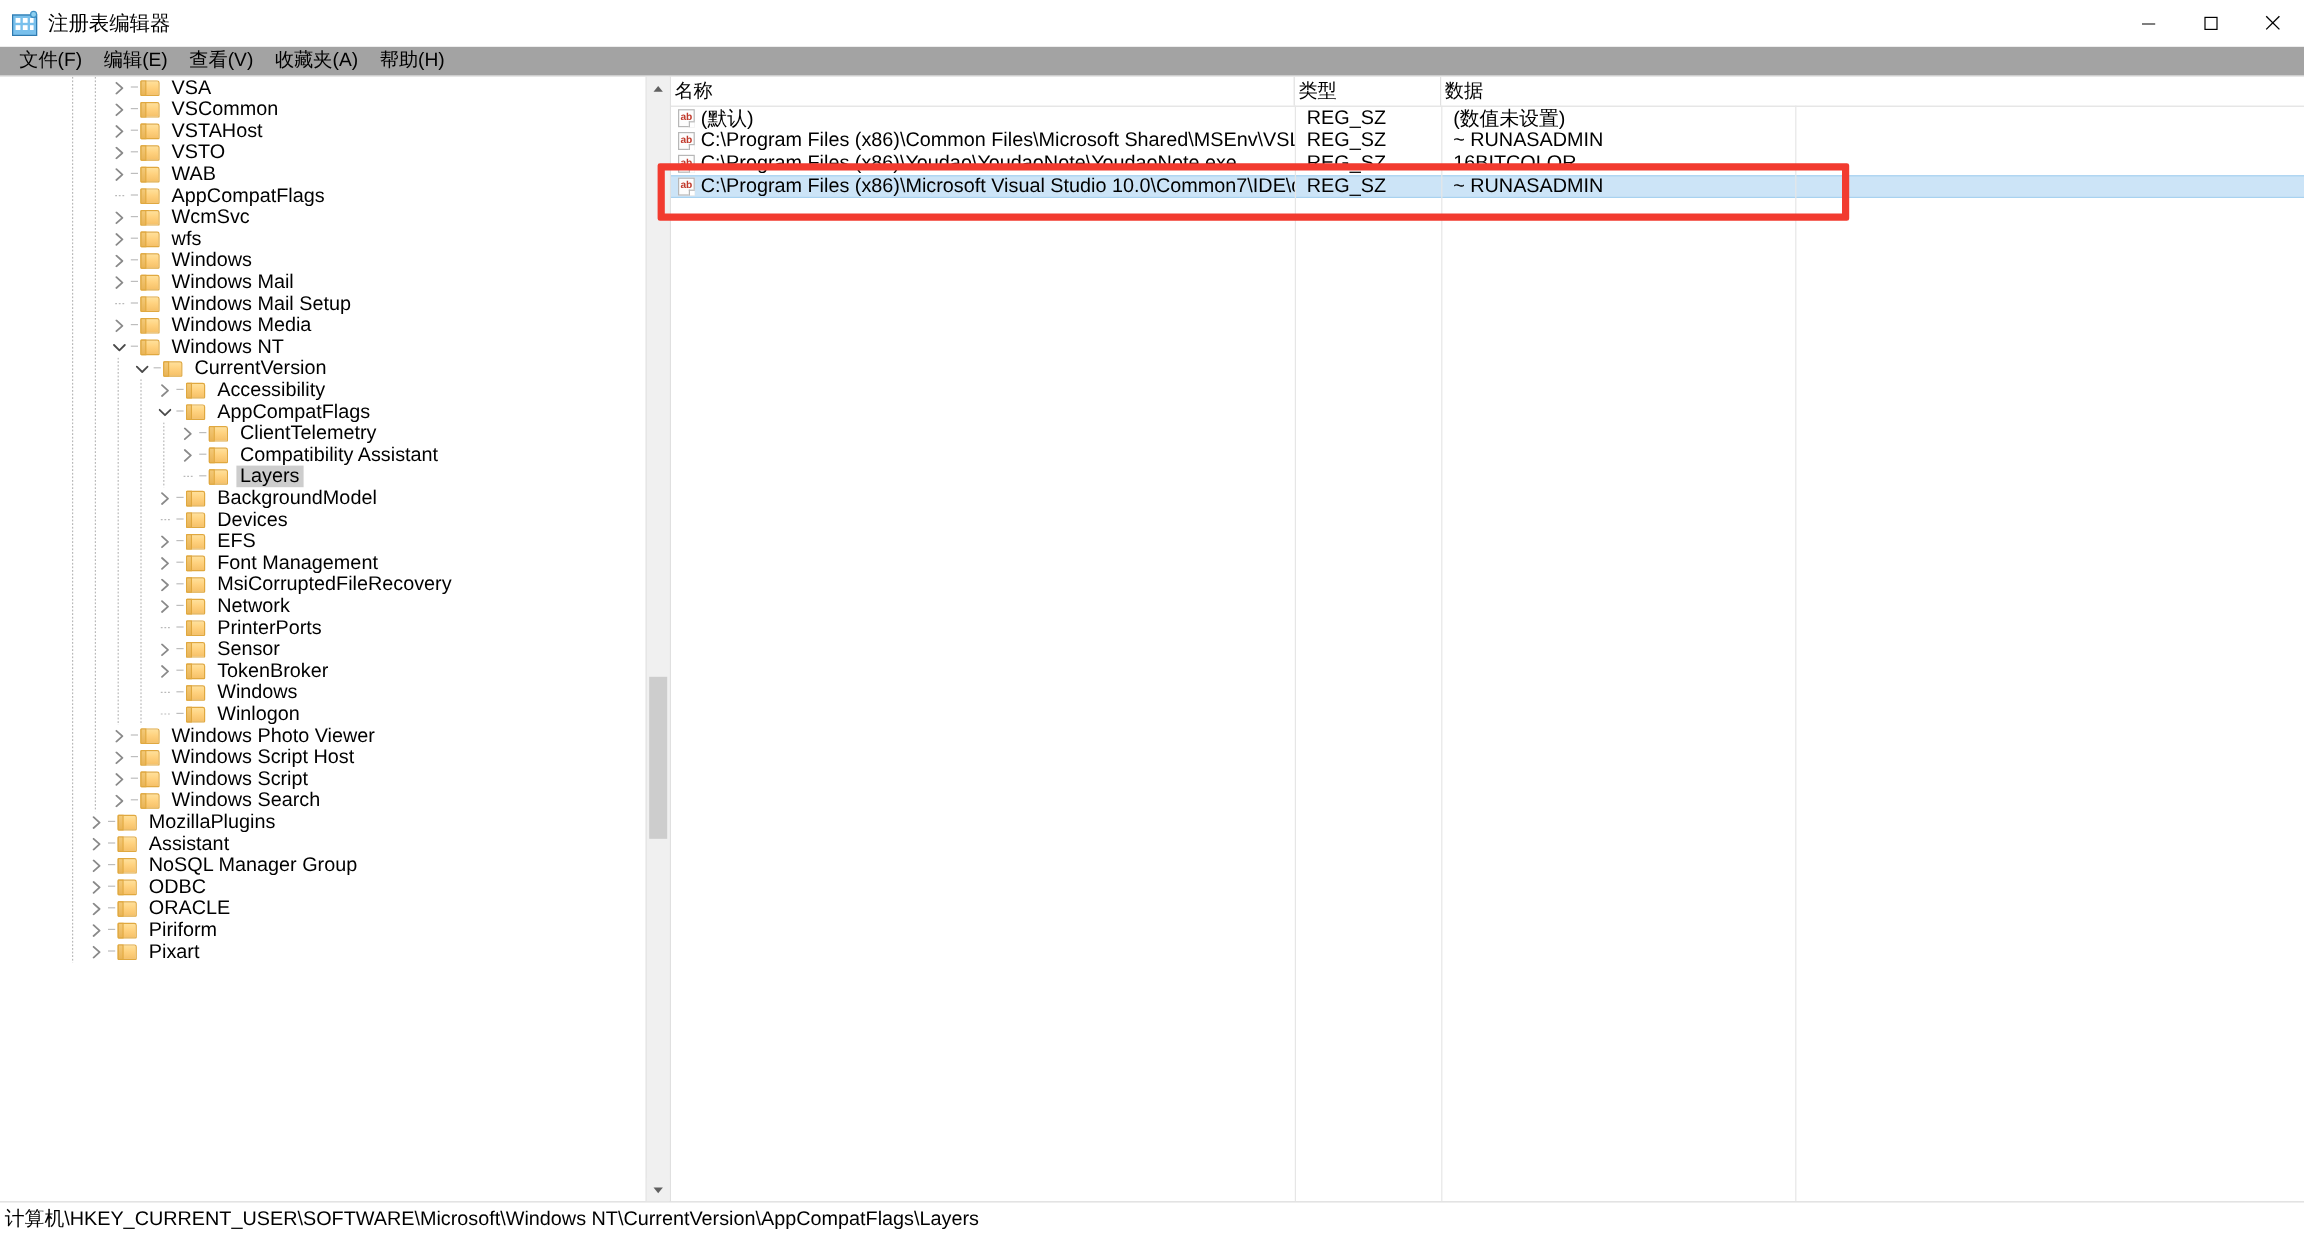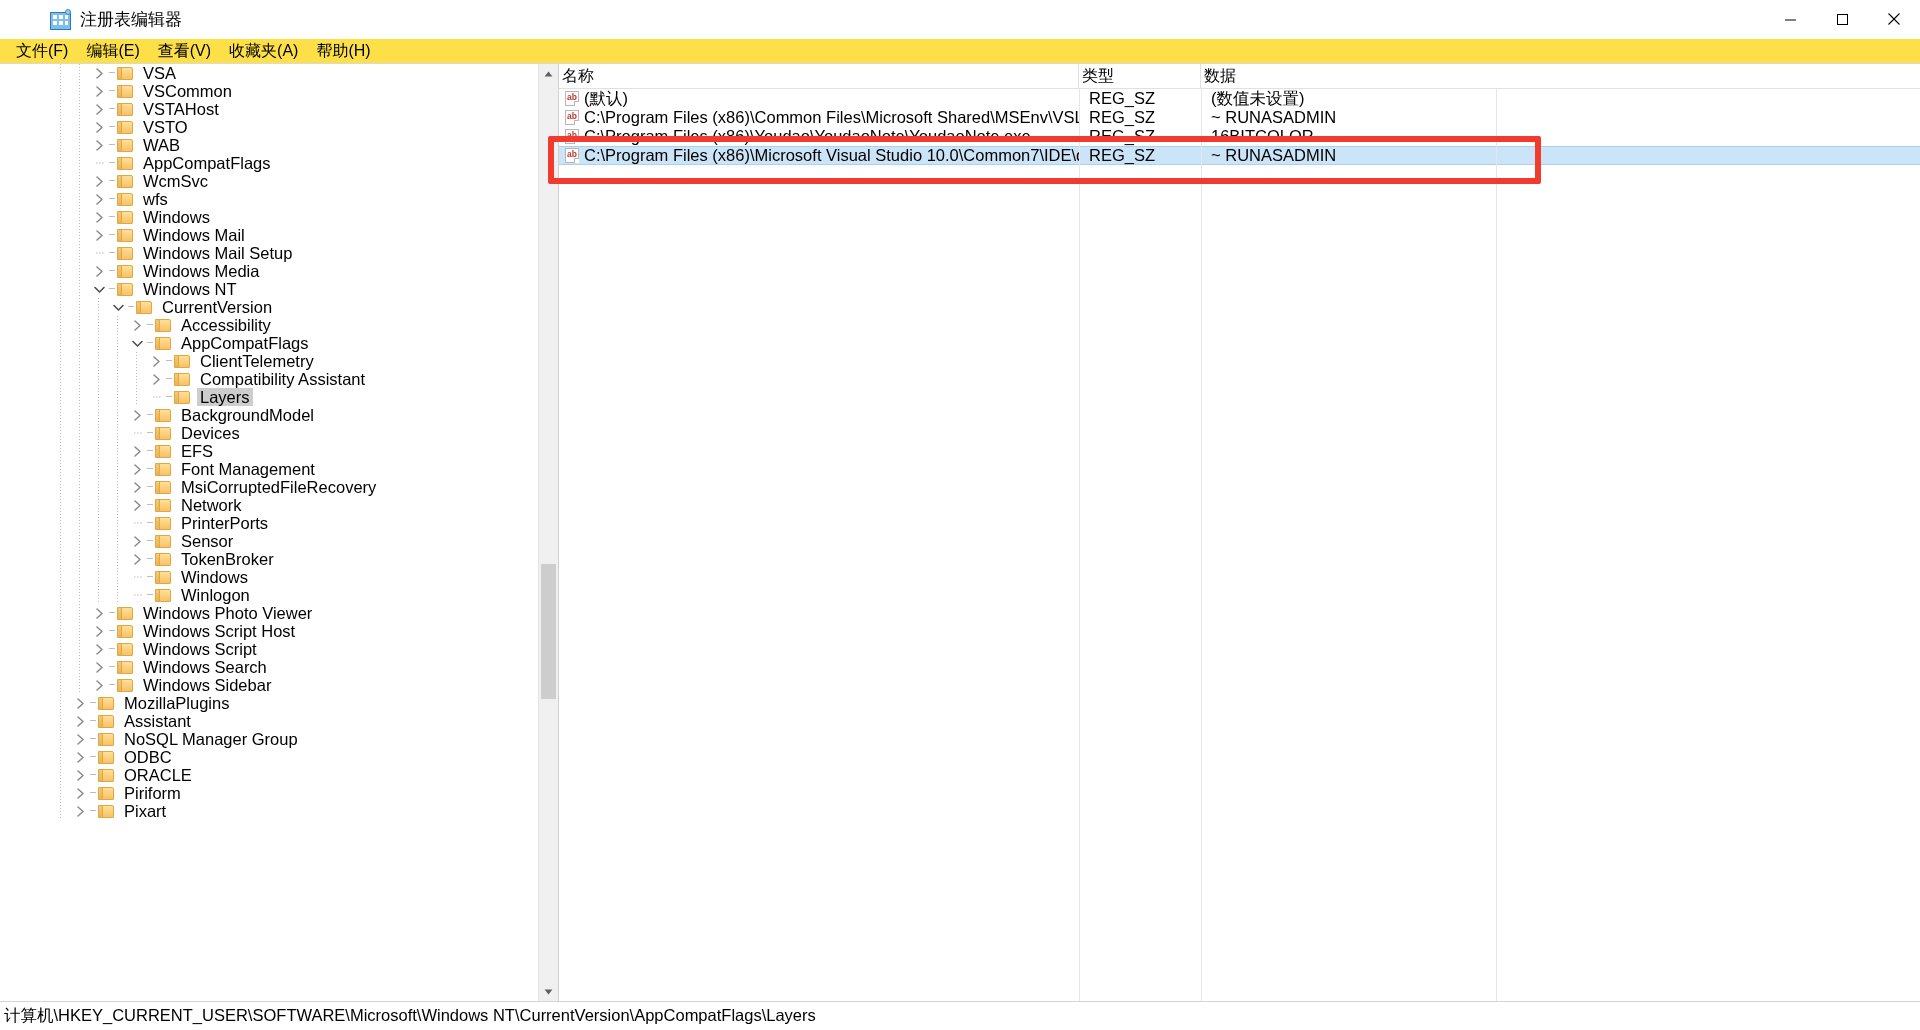--- a/index.html
+++ b/index.html
@@ -19,7 +19,7 @@
     height:38px;flex:0 0 38px;background:#ffffff;display:flex;align-items:center;
     border-bottom:1px solid #ffffff;
   }
-  .title-left{display:flex;align-items:center;padding-left:10px;gap:9px;margin-left:40px;}
+  .title-left{display:flex;align-items:center;padding-left:10px;gap:9px;}
   .app-icon{
     width:21px;height:21px;position:relative;flex:0 0 21px;
   }

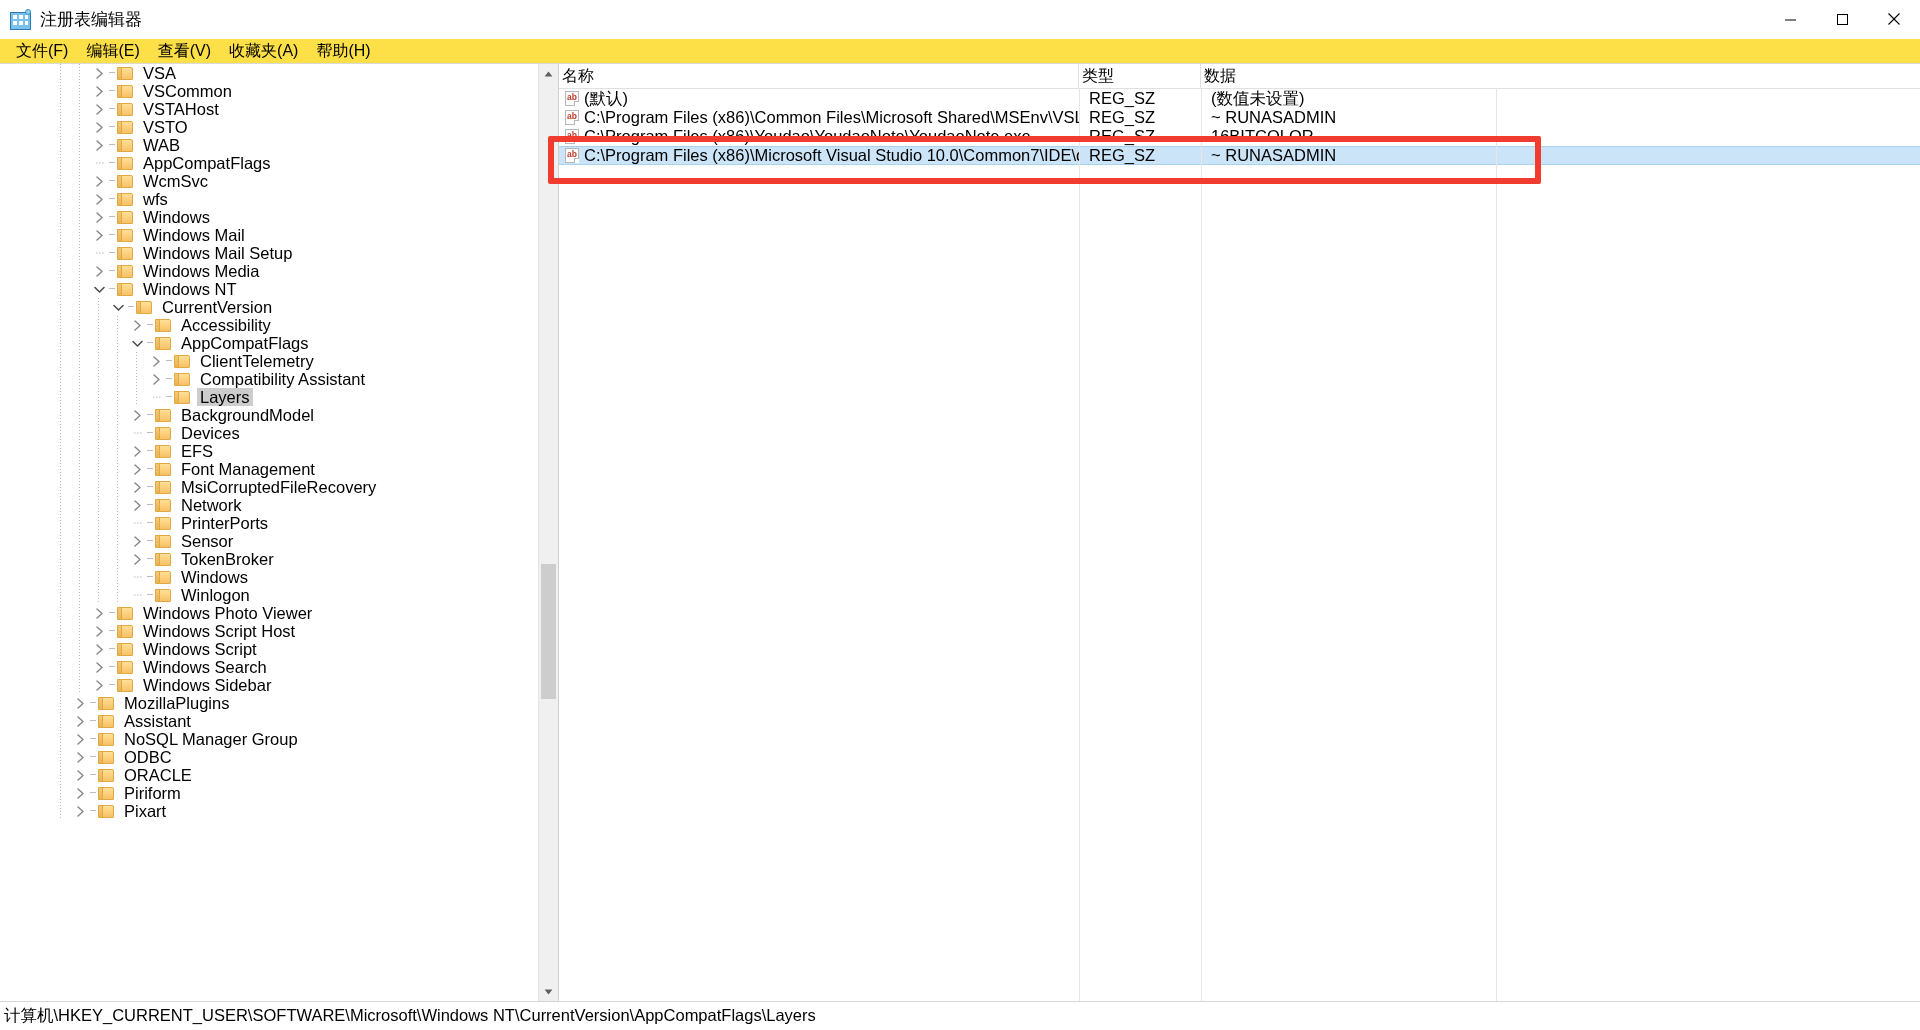--- a/index.html
+++ b/index.html
@@ -43,7 +43,7 @@
 
   
   .menubar{
-    height:24px;flex:0 0 24px;display:flex;align-items:center;padding-left:7px;gap:0;background:#fde047;
+    height:24px;flex:0 0 24px;display:flex;align-items:center;padding-left:7px;gap:0;background:#a3a3a3;
   }
   .menu-item{
     font-size:16px;color:#000;padding:2px 9px 3px 9px;white-space:nowrap;line-height:1;

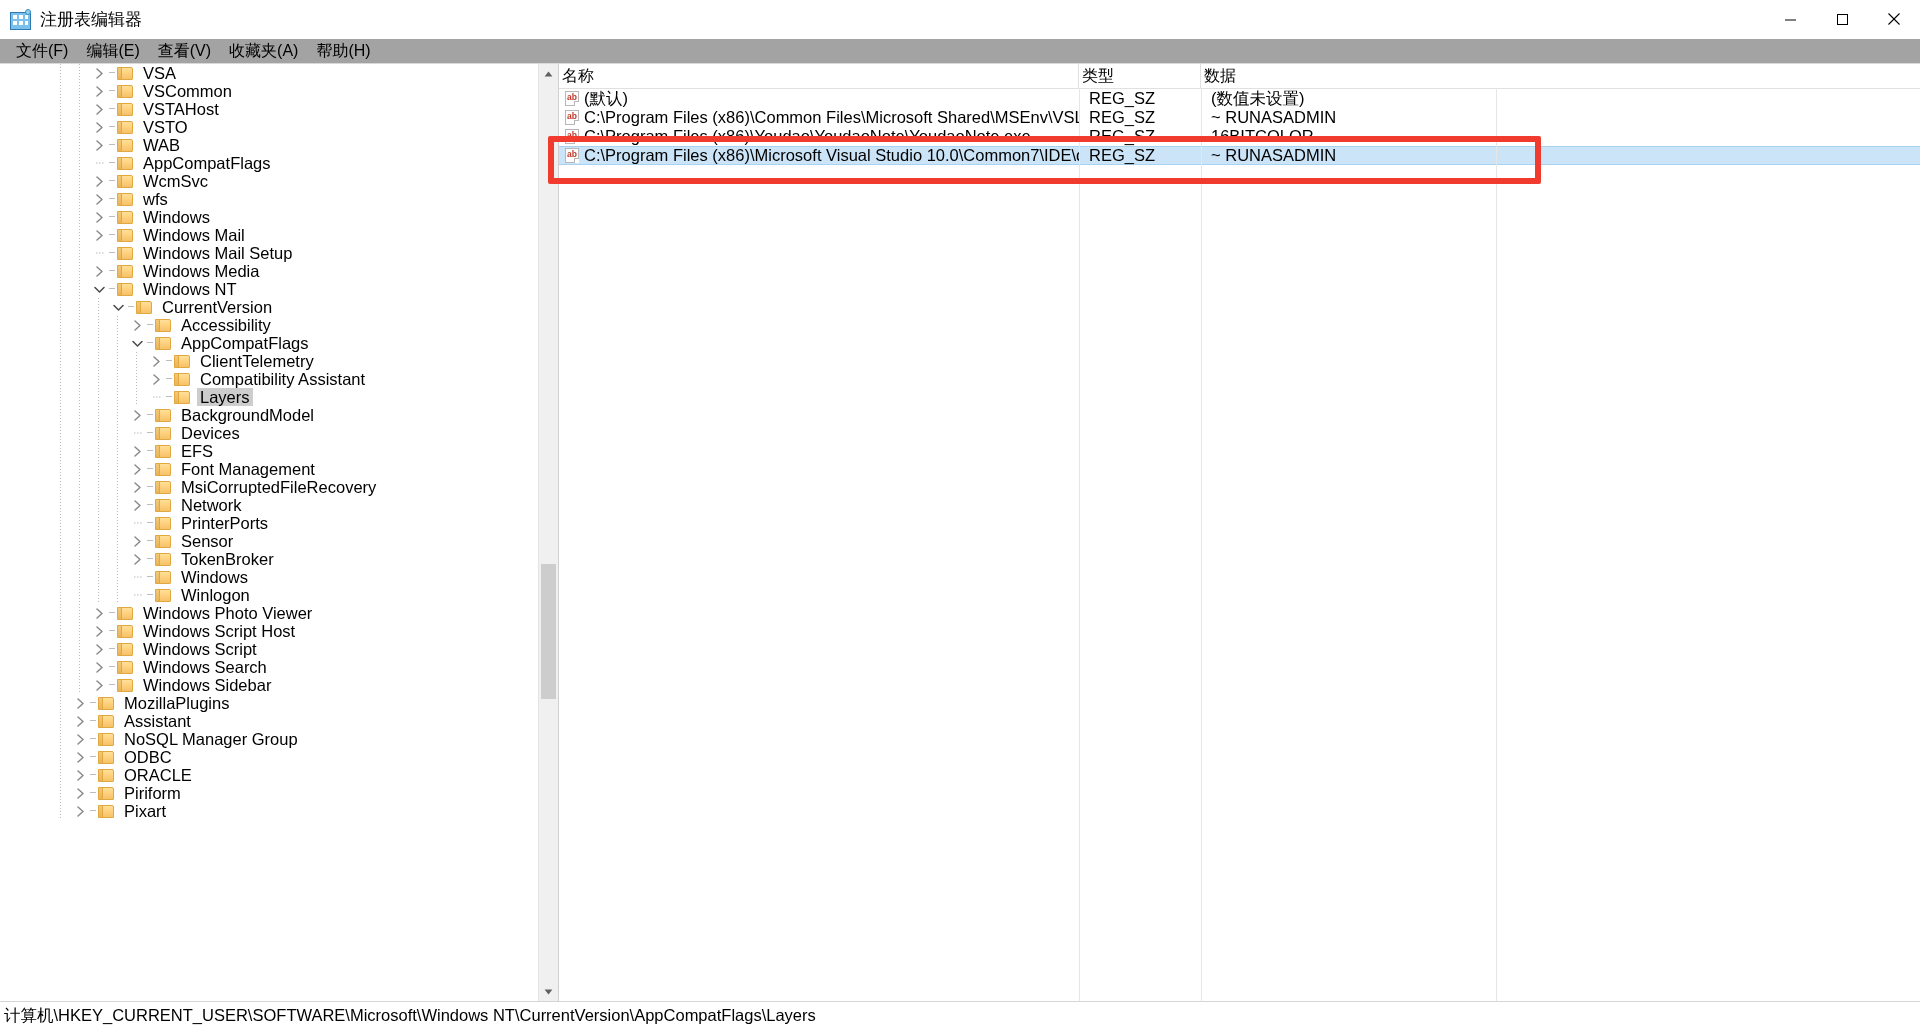--- a/index.html
+++ b/index.html
@@ -829,23 +829,6 @@
               <span class="tlabel">Windows Search</span>
             </div>
             <div class="tnode">
-              <div class="indent" style="width: 91px;">
-                <div class="guide" style="left: 60px;"></div>
-                <div class="guide" style="left: 79px;"></div>
-              </div>
-              <div class="twist">
-                <svg width="9" height="11" viewBox="0 0 9 11">
-                  <path d="M2 1 L7 5.5 L2 10" fill="none" stroke="#8a8a8a" stroke-width="1.5" stroke-linecap="round" stroke-linejoin="round"></path>
-                </svg>
-              </div>
-              <div class="dash"></div>
-              <div class="folder">
-                <div class="back"></div>
-                <div class="spine"></div>
-              </div>
-              <span class="tlabel">Windows Sidebar</span>
-            </div>
-            <div class="tnode">
               <div class="indent" style="width: 72px;">
                 <div class="guide" style="left: 60px;"></div>
               </div>

